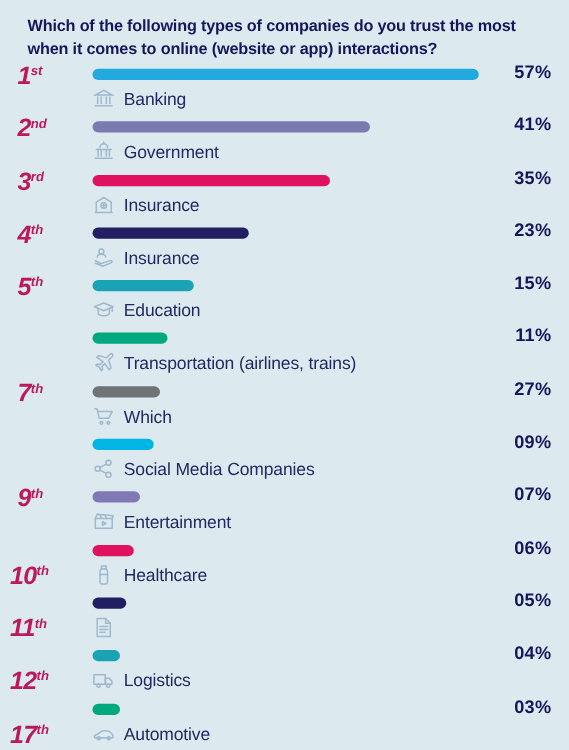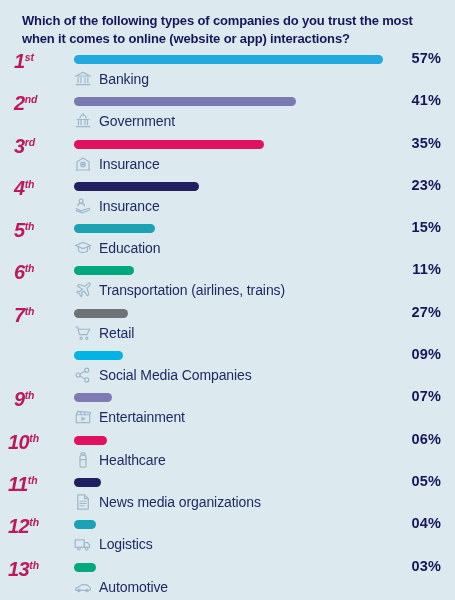--- a/index.html
+++ b/index.html
@@ -218,7 +218,6 @@
     </div>
   </div>
     <div class="row">
-    <div class="rank"><span>6</span><span class="sfx">th</span></div>
 
     <div class="bar-track">
       <div class="bar" style="width:59.62px;background:#00a87e;"></div>

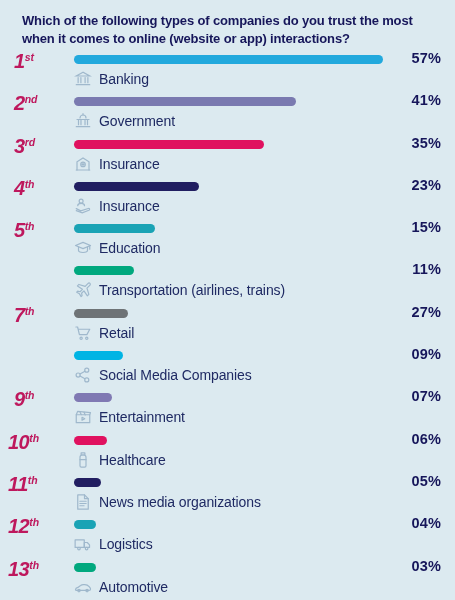--- a/index.html
+++ b/index.html
@@ -251,7 +251,7 @@
             <circle cx="17" cy="19" r="1.5"></circle>
           </svg>
         </span>
-      <span class="lbl">Retail</span>
+      <span class="lbl">Which</span>
     </div>
   </div>
     <div class="row">

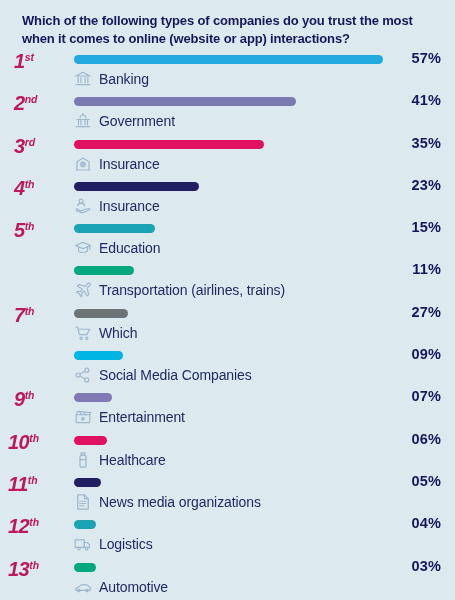--- a/index.html
+++ b/index.html
@@ -60,7 +60,7 @@
     vertical-align: 7px;
     letter-spacing: 0;
   }
-  .rank.wide { left: 8px; }
+  .rank.wide { left: 8px; margin-top: 19px; }
 
   .bar-track {
     position: absolute;

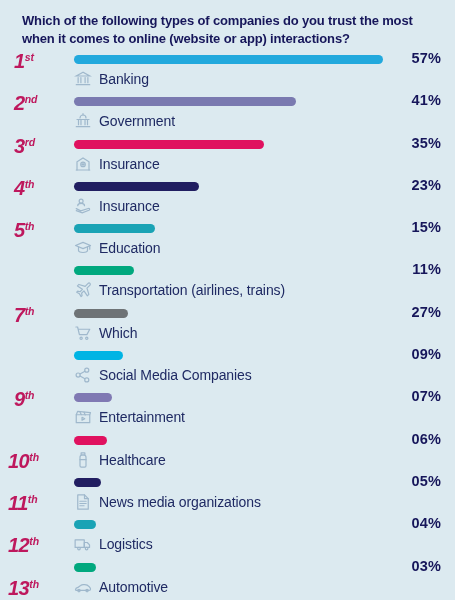--- a/index.html
+++ b/index.html
@@ -332,7 +332,6 @@
             <path d="M7.8 11h8.4M7.8 14h8.4M7.8 17h5.6"></path>
           </svg>
         </span>
-      <span class="lbl">News media organizations</span>
     </div>
   </div>
     <div class="row">

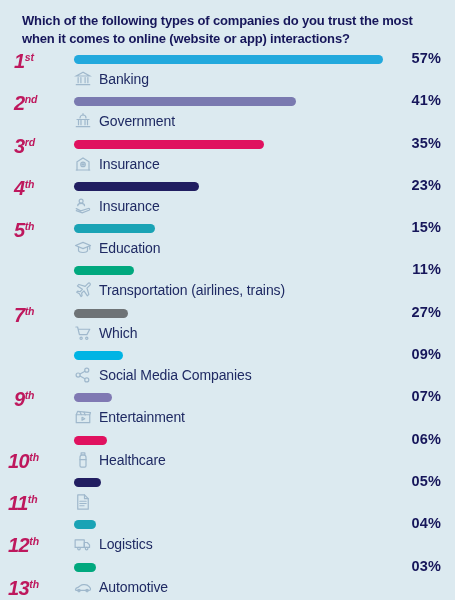--- a/index.html
+++ b/index.html
@@ -356,7 +356,7 @@
     </div>
   </div>
     <div class="row">
-    <div class="rank wide"><span>13</span><span class="sfx">th</span></div>
+    <div class="rank wide"><span>17</span><span class="sfx">th</span></div>
 
     <div class="bar-track">
       <div class="bar" style="width:22px;background:#00a87e;"></div>

